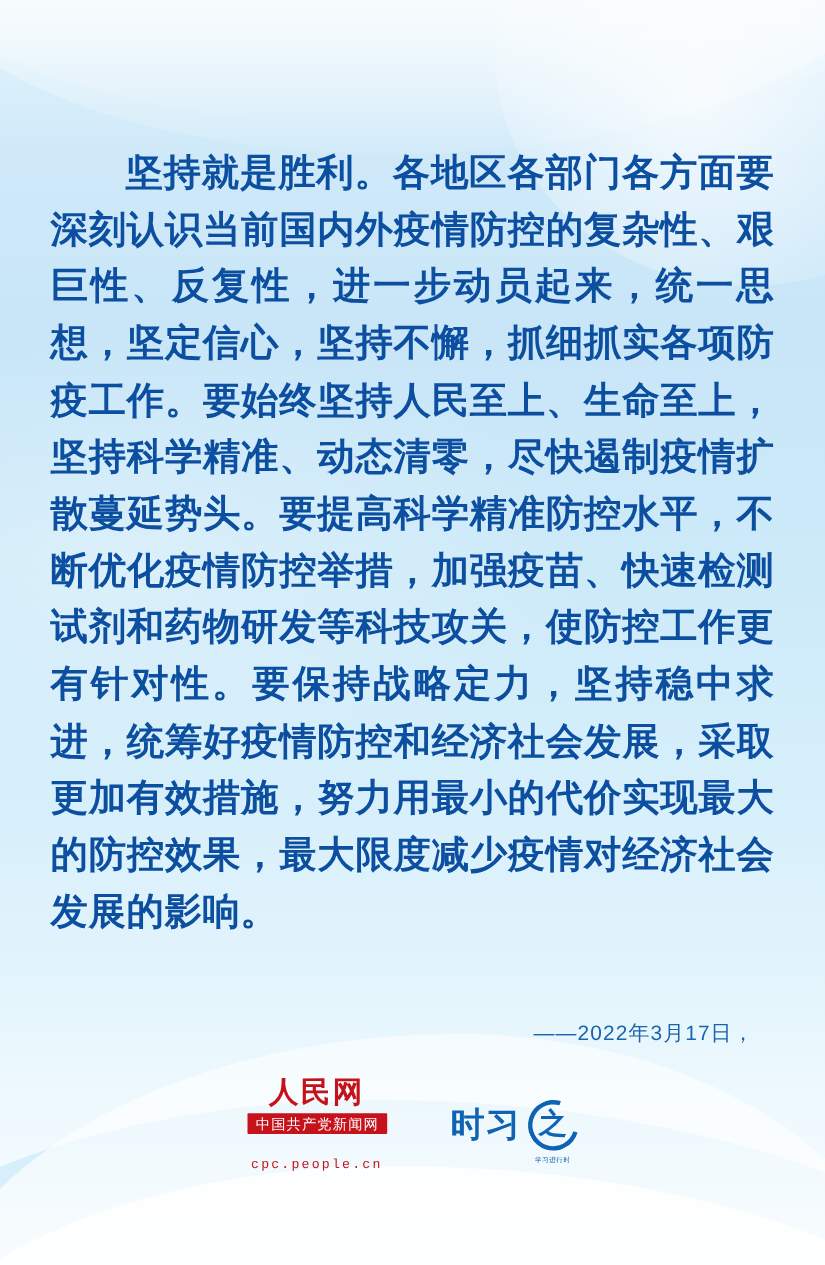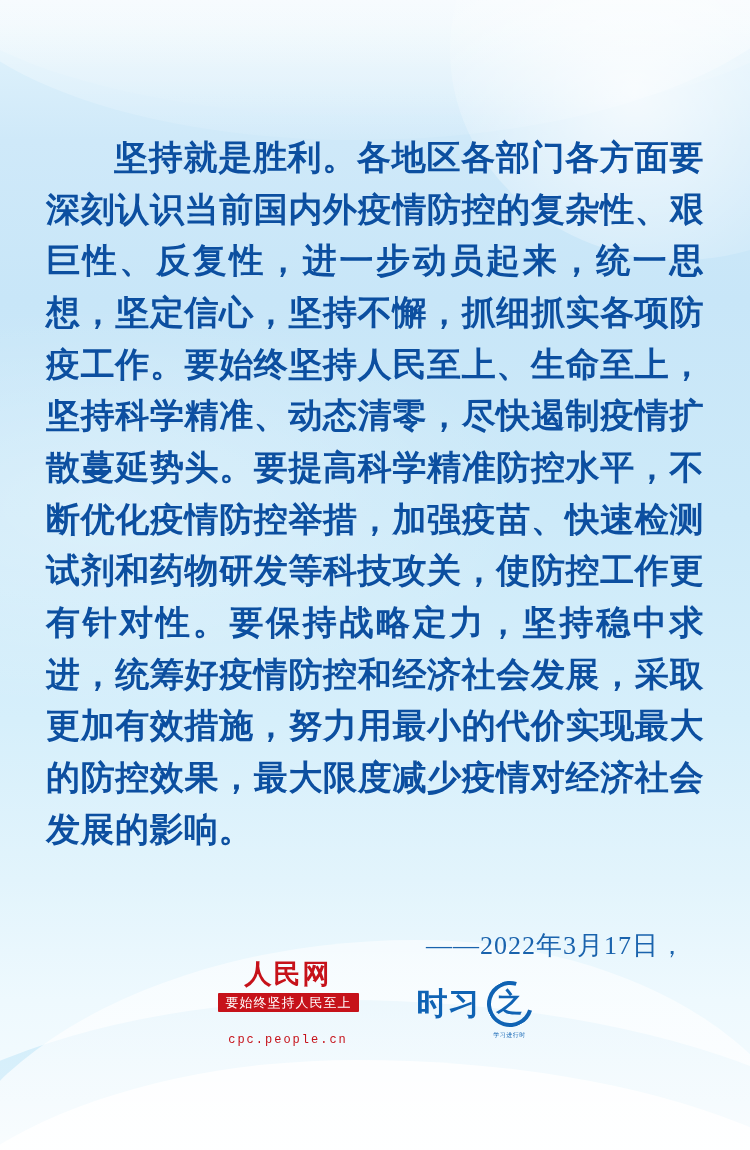--- a/index.html
+++ b/index.html
@@ -111,8 +111,8 @@
     margin-top: 68px;
     text-align: right;
     color: #1a63ad;
-    font-family: Liberation Serif, serif;
-    font-size: 26px;
+    font-family: Liberation Sans, sans-serif;
+    font-size: 19px;
     line-height: 1.75;
     letter-spacing: 1px;
     padding-right: 18px;

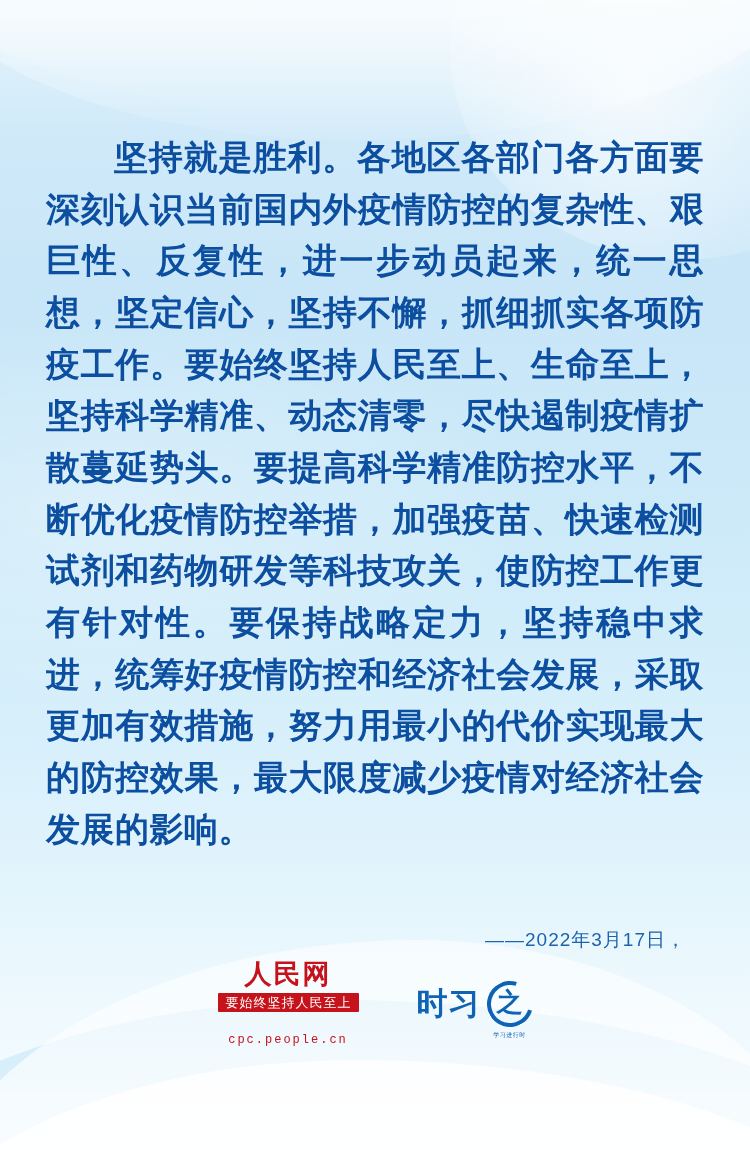--- a/index.html
+++ b/index.html
@@ -124,7 +124,7 @@
     position: absolute;
     left: 0;
     right: 0;
-    bottom: 104px;
+    bottom: 85px;
     z-index: 4;
     display: flex;
     align-items: center;

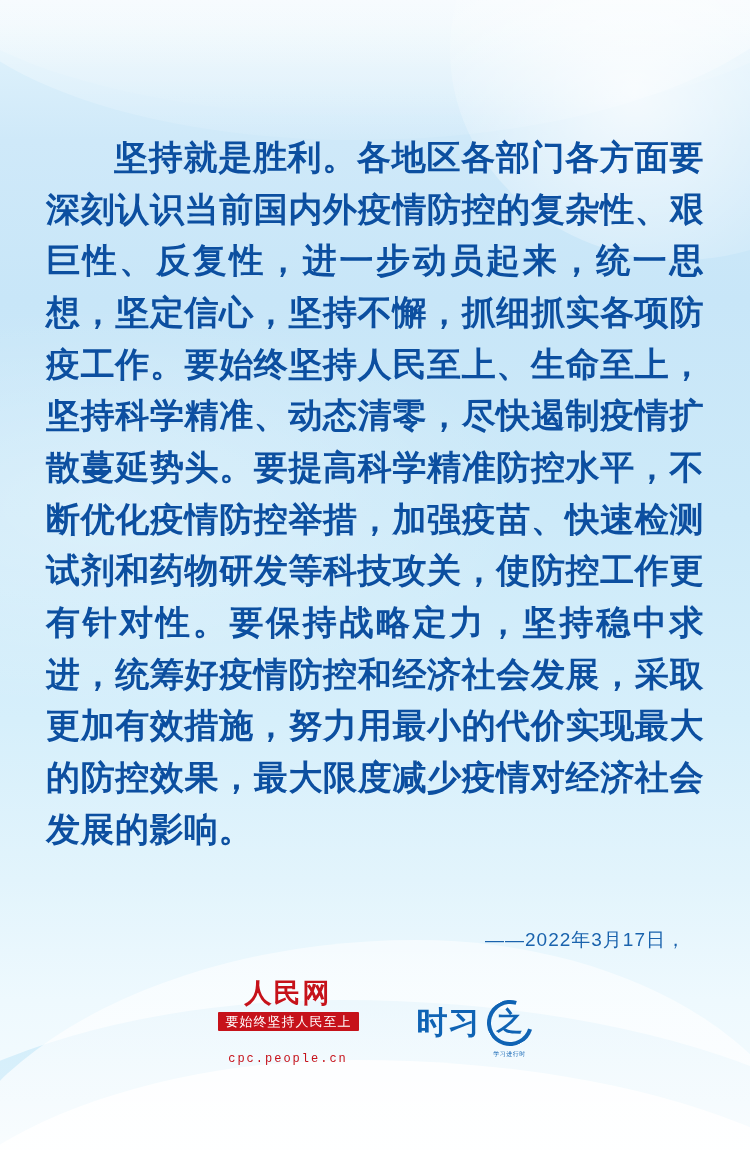--- a/index.html
+++ b/index.html
@@ -237,7 +237,7 @@
 
     <div class="logo-people">
       <div class="cn">人民网</div>
-      <div class="bar">要始终坚持人民至上</div>
+      <div class="bar">中国共产党新闻网</div>
       <div class="url">cpc.people.cn</div>
     </div>
 

